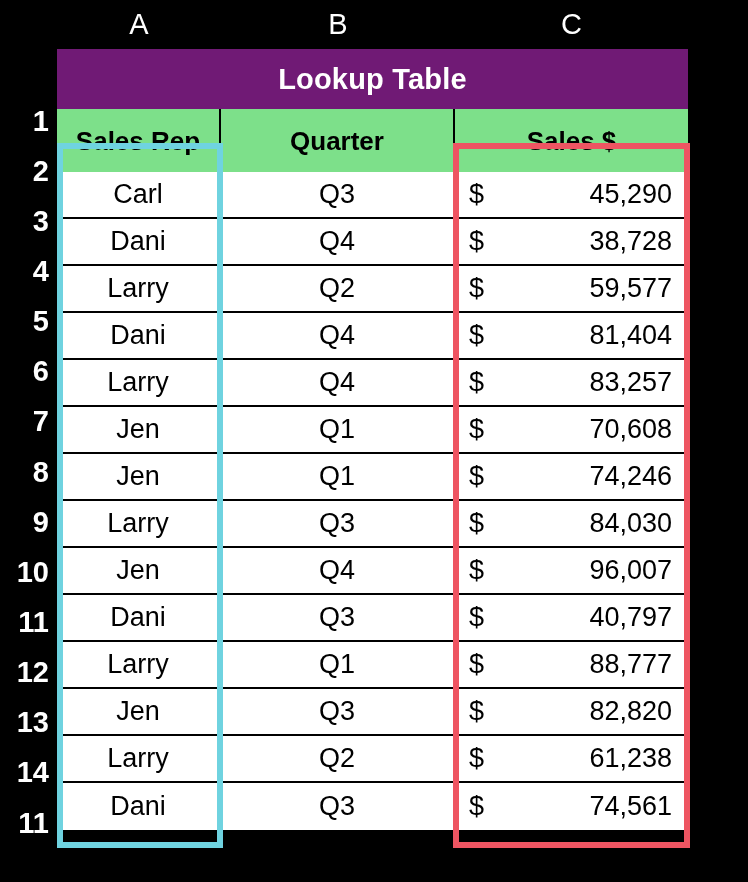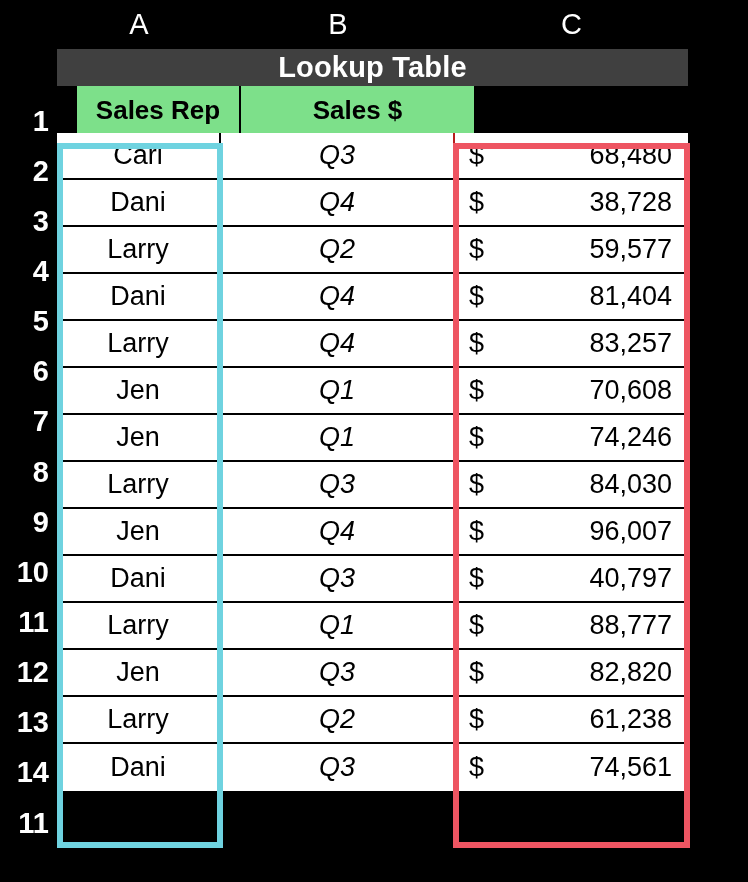--- a/index.html
+++ b/index.html
@@ -78,8 +78,8 @@
   }
 
   .title-row {
-    height: 37px;
-    background: #404040;
+    height: 60px;
+    background: #701a75;
     display: flex;
     align-items: center;
     justify-content: center;

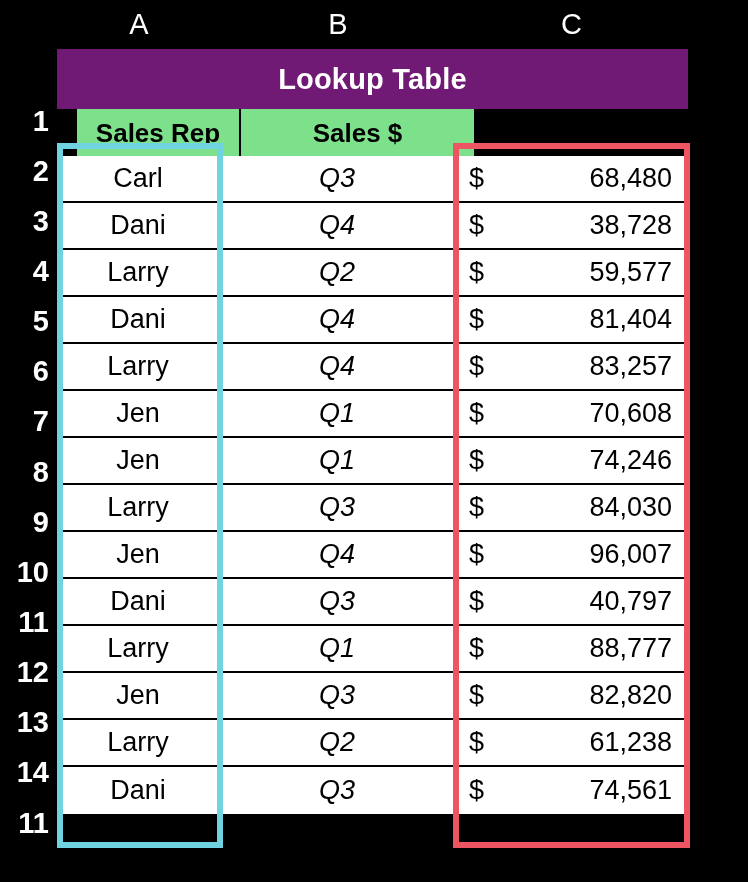--- a/index.html
+++ b/index.html
@@ -94,10 +94,9 @@
   }
 
   .header-row {
-    height: 47px;
-    display: flex;
-    box-sizing: border-box;
-    margin-left: 20px;
+    height: 63px;
+    display: flex;
+    box-sizing: border-box;
   }
   .header-cell {
     background: #7DE08A;

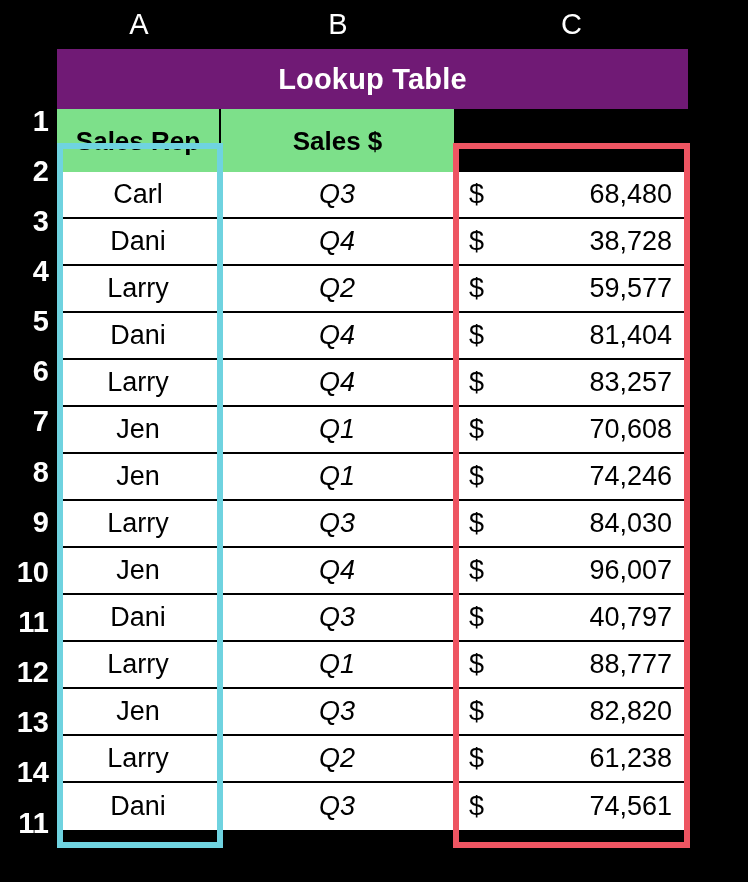--- a/index.html
+++ b/index.html
@@ -213,6 +213,7 @@
 
     <div class="header-row">
       <div class="header-cell ca">Sales Rep</div>
+      <div class="header-cell cb">Quarter</div>
       <div class="header-cell cc">Sales $</div>
     </div>
 

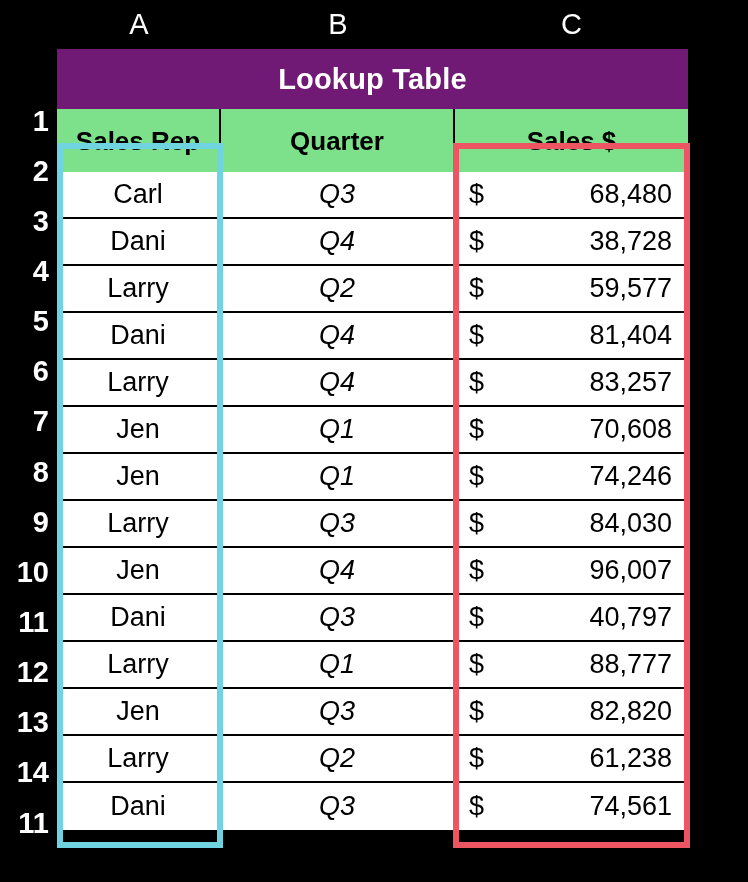--- a/index.html
+++ b/index.html
@@ -145,7 +145,6 @@
     width: 234px;
     justify-content: center;
     border-right: 2px solid #b91c1c;
-    font-style: italic;
   }
   .cell.cc {
     width: 233px;

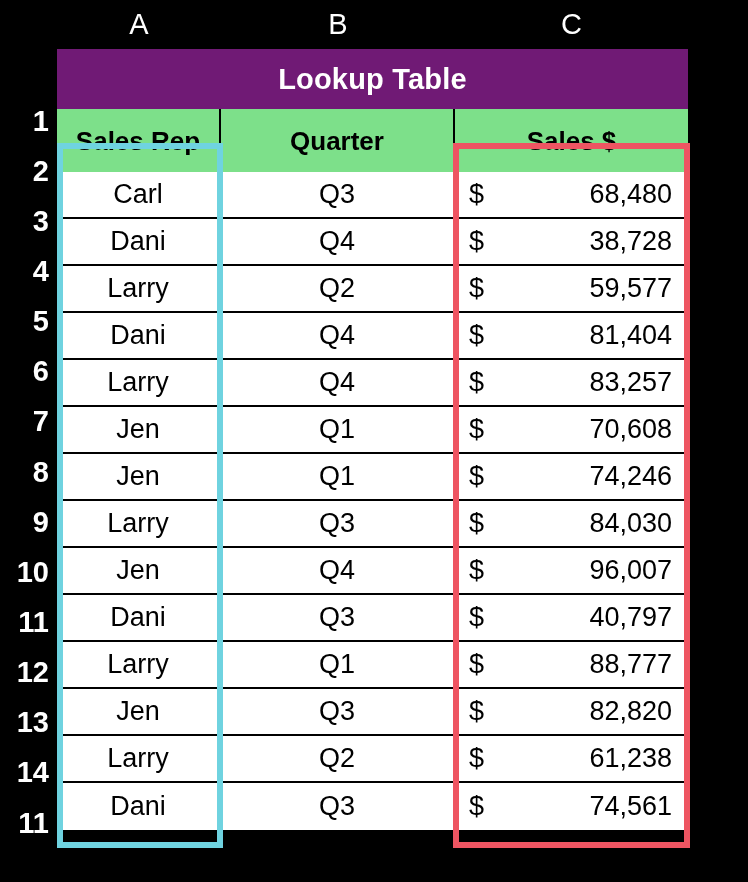--- a/index.html
+++ b/index.html
@@ -222,7 +222,7 @@
           <div class="cell cb">Q3</div>
           <div class="cell cc">
             <span class="currency">$</span>
-            <span class="amount">68,480</span>
+            <span class="amount">45,290</span>
           </div>
         </div>
         <div class="data-row">

